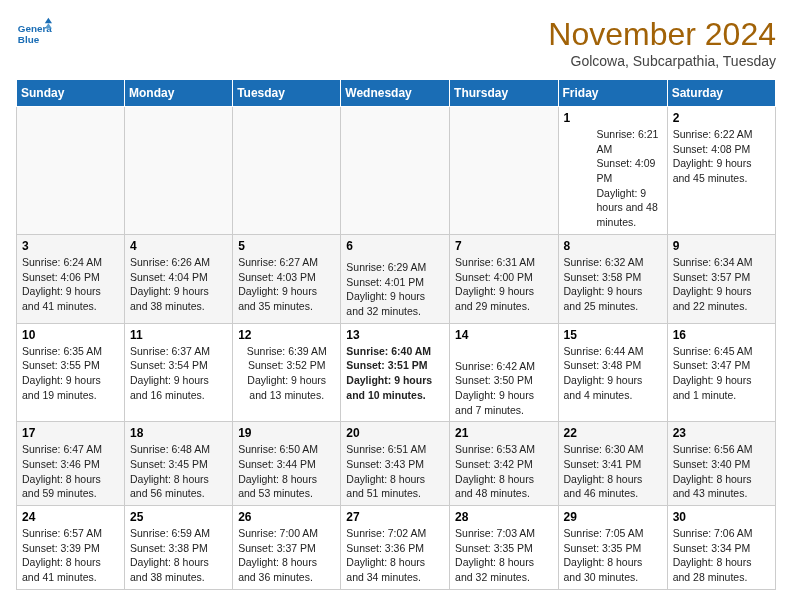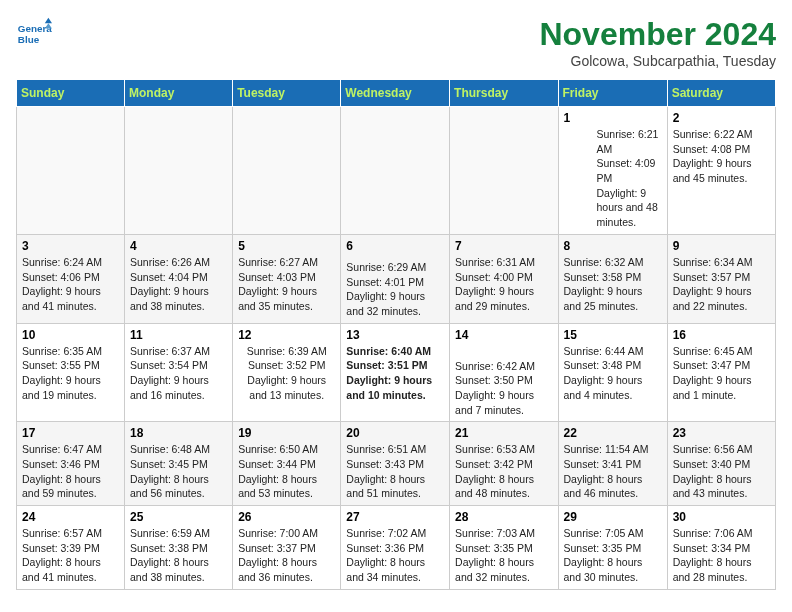--- a/index.html
+++ b/index.html
@@ -28,8 +28,8 @@
     .title-block { text-align: right; }
     .month-title {
       font-size: 32px;
-      font-weight: bold;
-      color: #15803d;
+      font-weight: normal;
+      color: #a16207;
     }
     .subtitle {
       font-size: 14px;

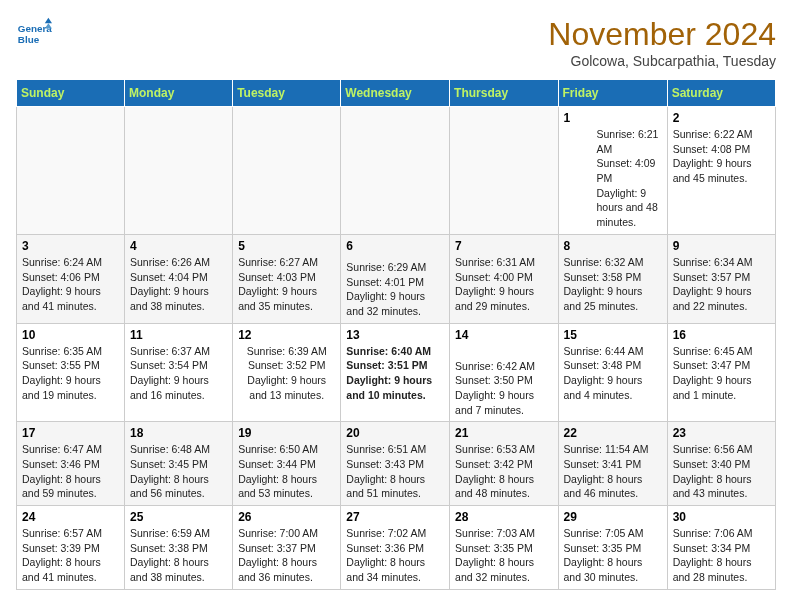--- a/index.html
+++ b/index.html
@@ -42,7 +42,7 @@
     }
     .calendar thead th {
       background-color: #1a6db5;
-      color: #bef264;
+      color: #ffffff;
       padding: 6px 4px;
       text-align: left;
       font-size: 12px;

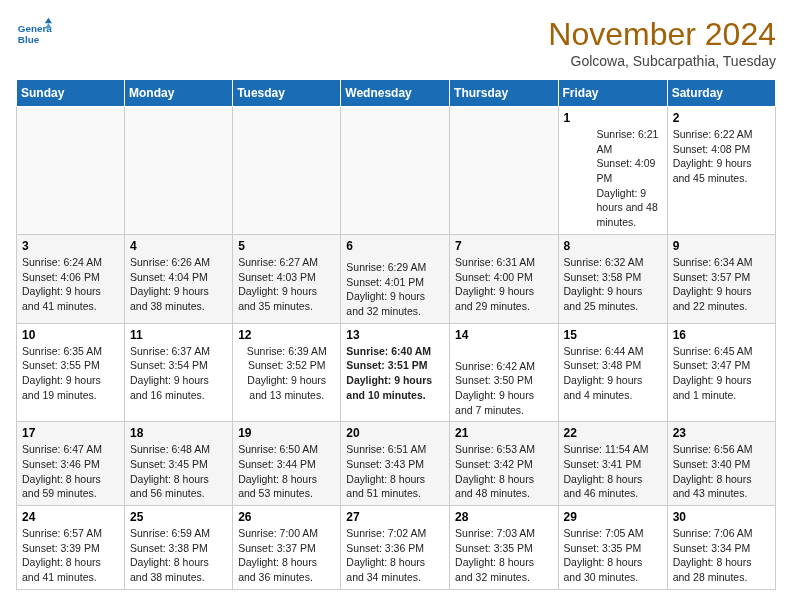--- a/index.html
+++ b/index.html
@@ -245,7 +245,7 @@
         </td>
         <td>
           <span class="day-number">22</span>
-          <div class="day-info" style="white-space: pre-line;">Sunrise: 11:54 AM
+          <div class="day-info" style="white-space: pre-line;">Sunrise: 6:30 AM
 Sunset: 3:41 PM
 Daylight: 8 hours and 46 minutes.</div>
         </td>

